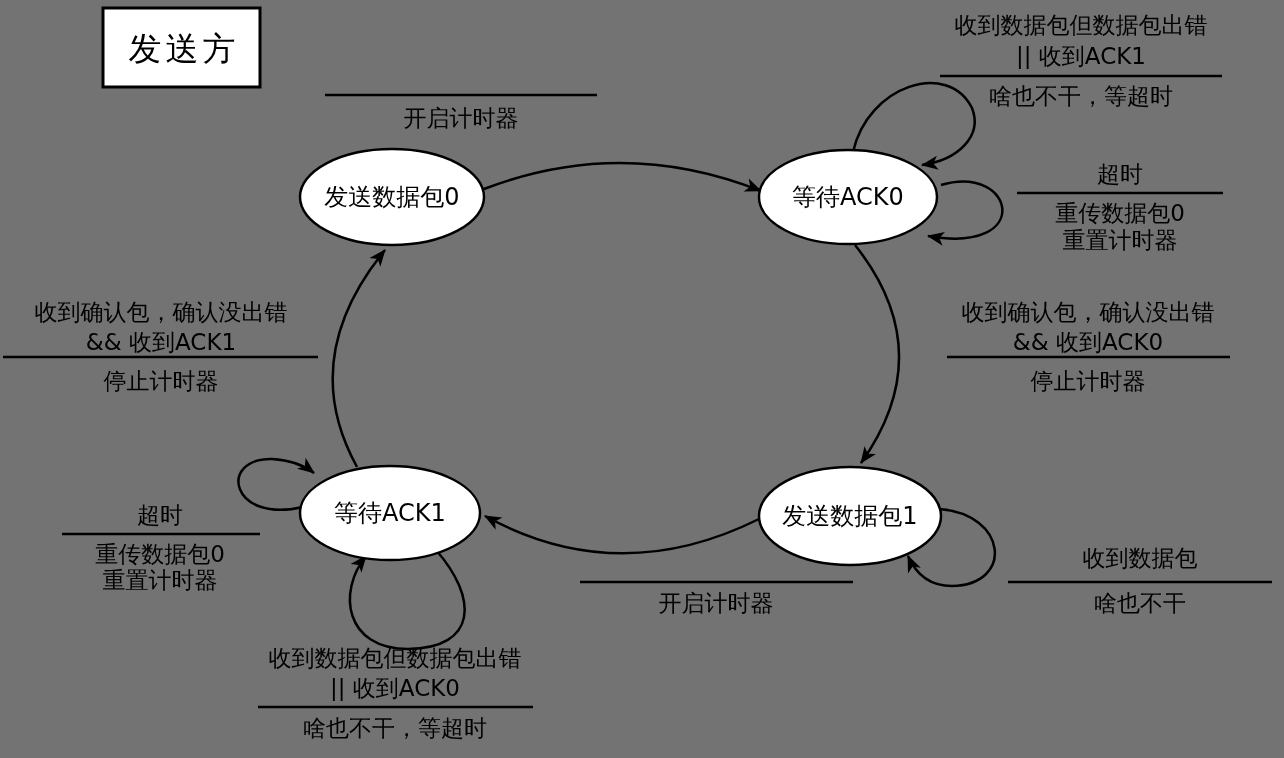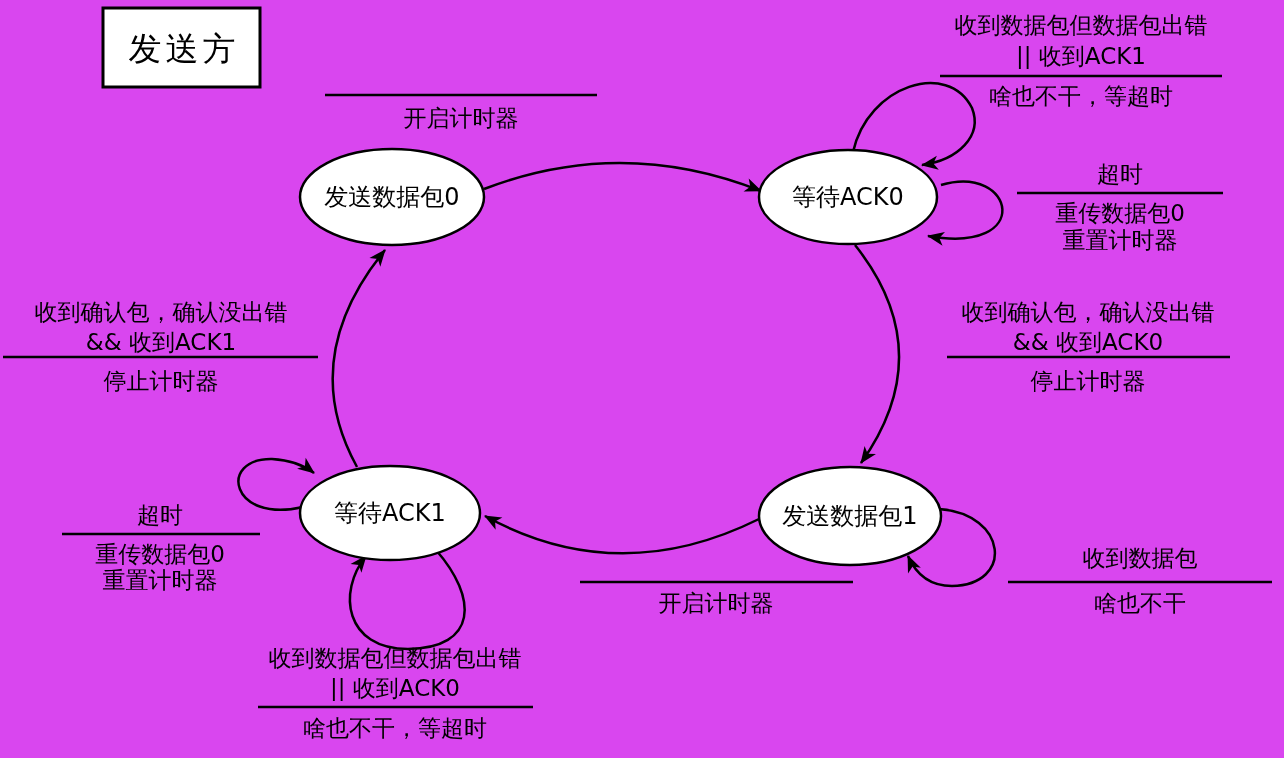--- a/index.html
+++ b/index.html
@@ -3,7 +3,7 @@
 <meta charset="utf-8">
 <style>
   html,body{margin:0;padding:0;background:#ffffff;}
-  .canvas{position:relative;width:1284px;height:758px;background:#d946ef;overflow:hidden;
+  .canvas{position:relative;width:1284px;height:758px;background:#737373;overflow:hidden;
           font-family:"DejaVu Sans",sans-serif;text-decoration:underline;}
   svg{display:block;}
   text{font-family:"DejaVu Sans",sans-serif;fill:#000000;}

